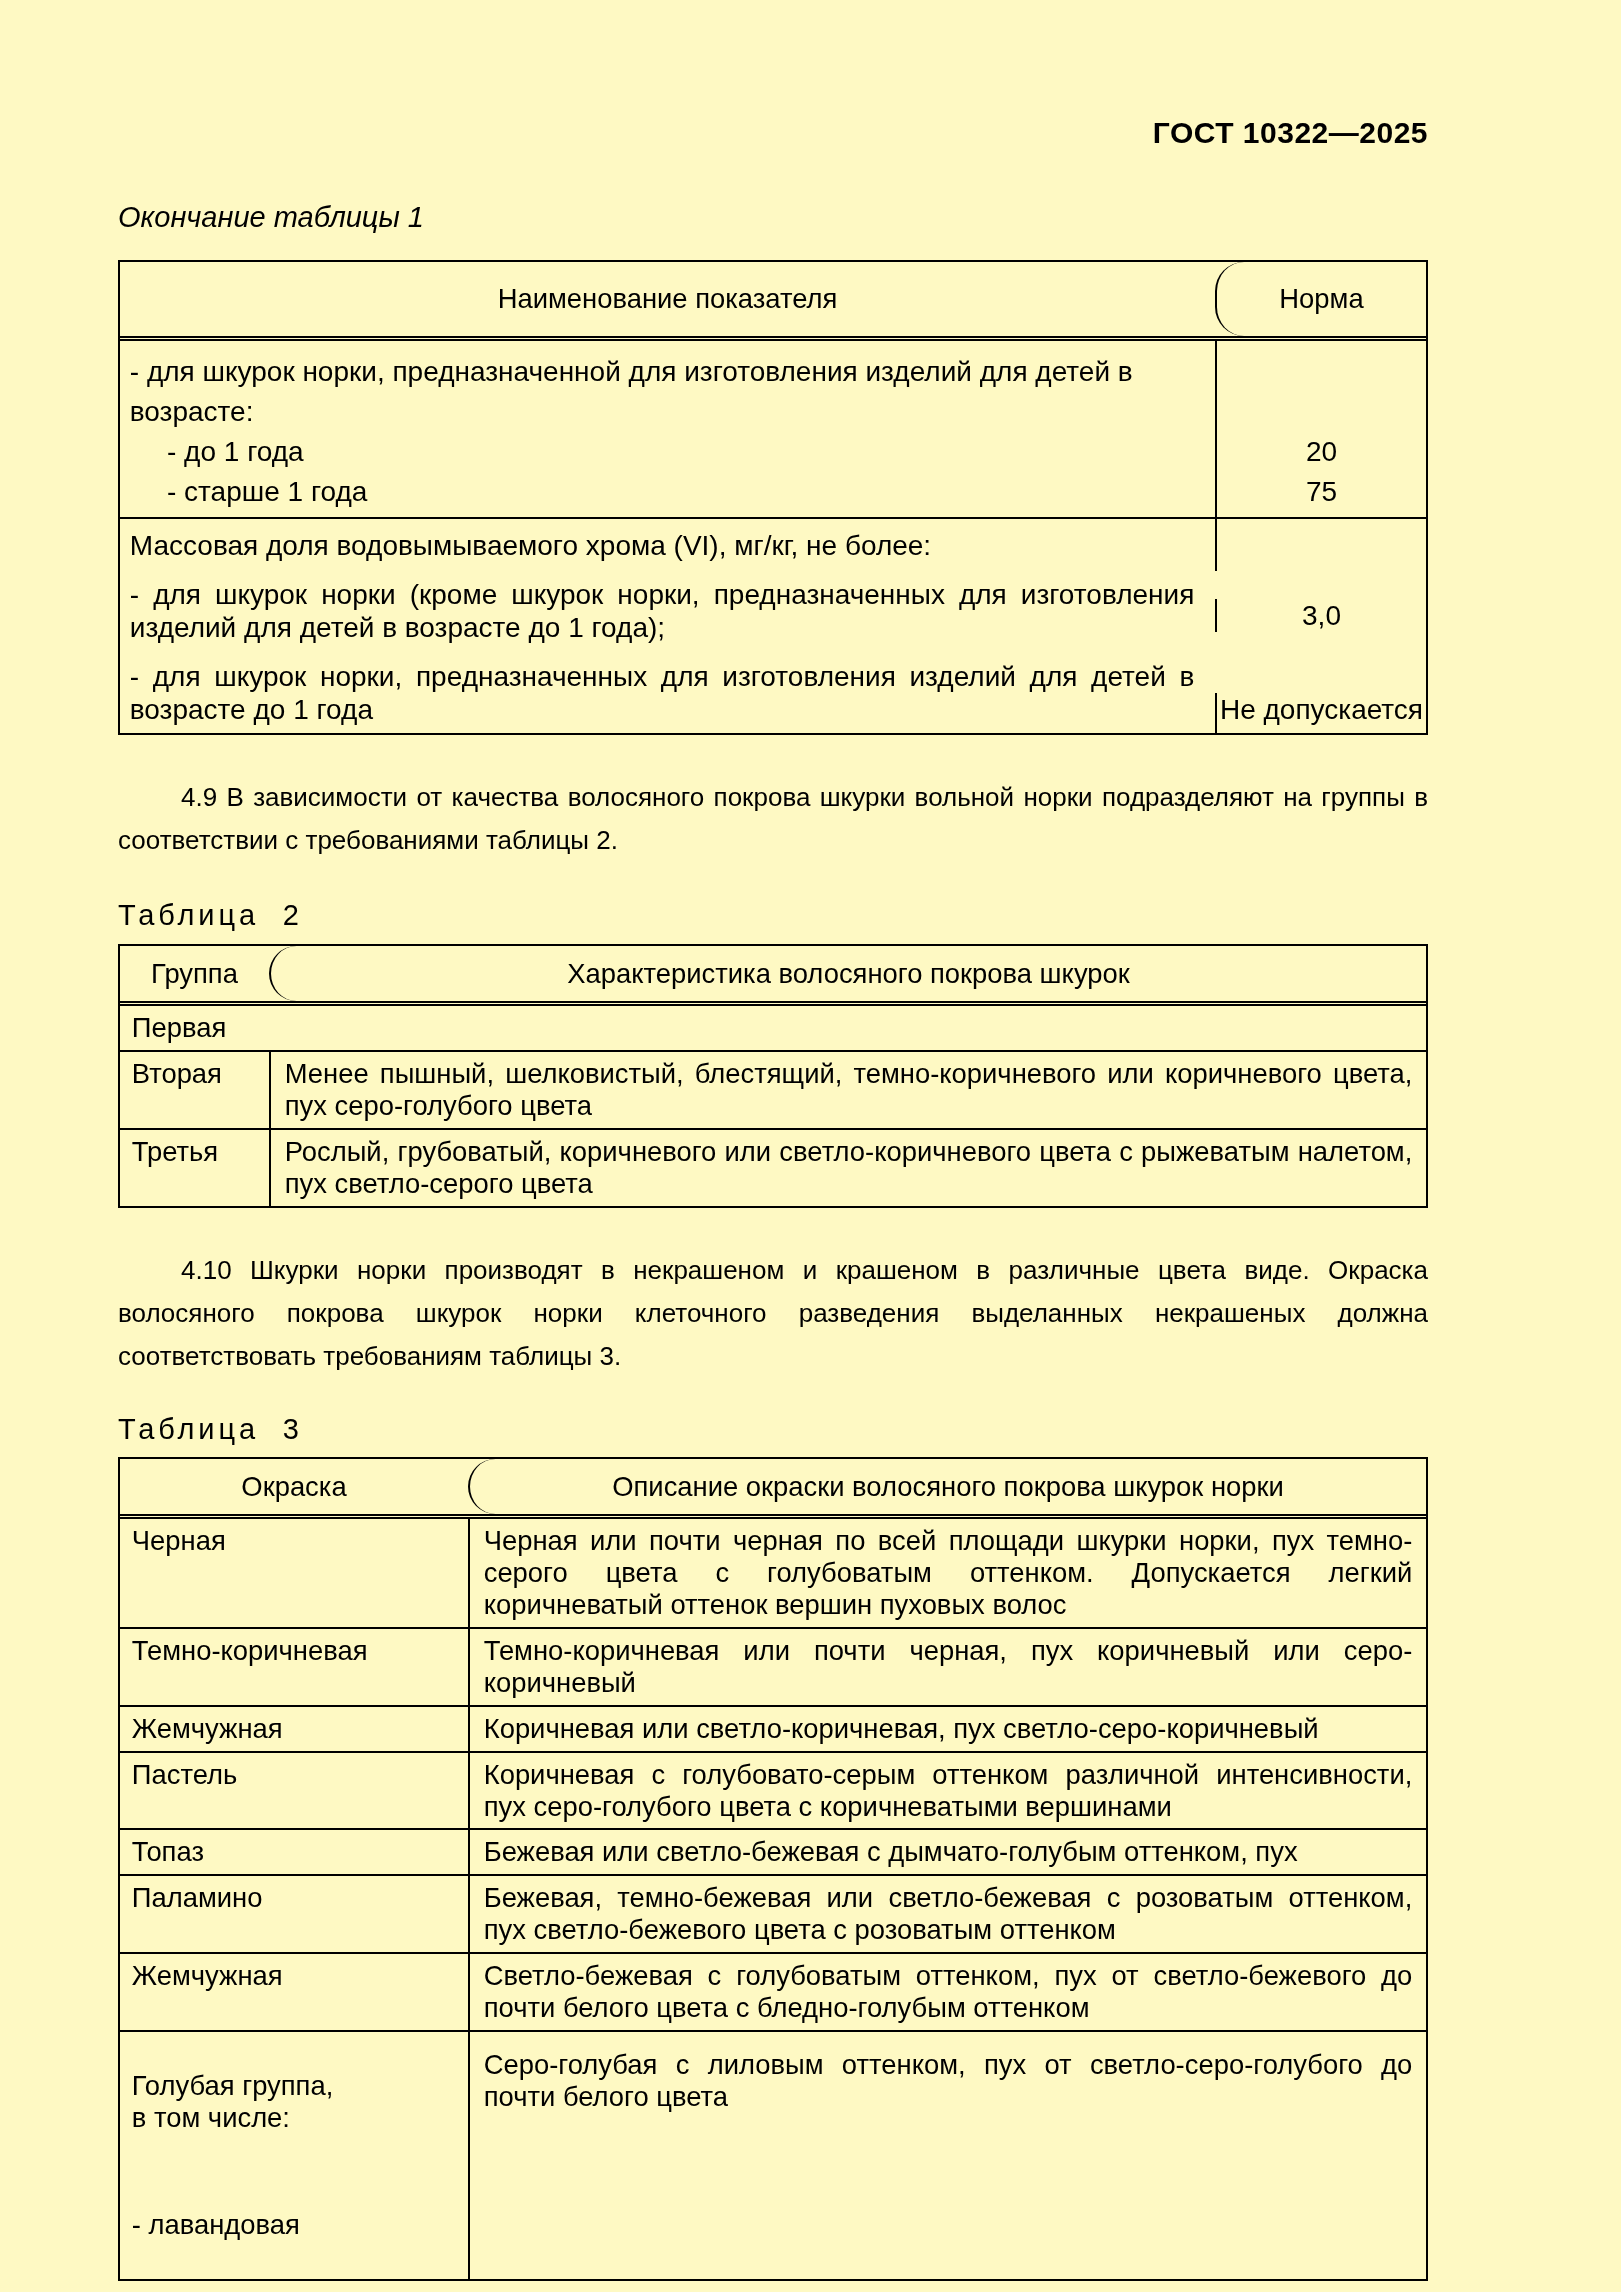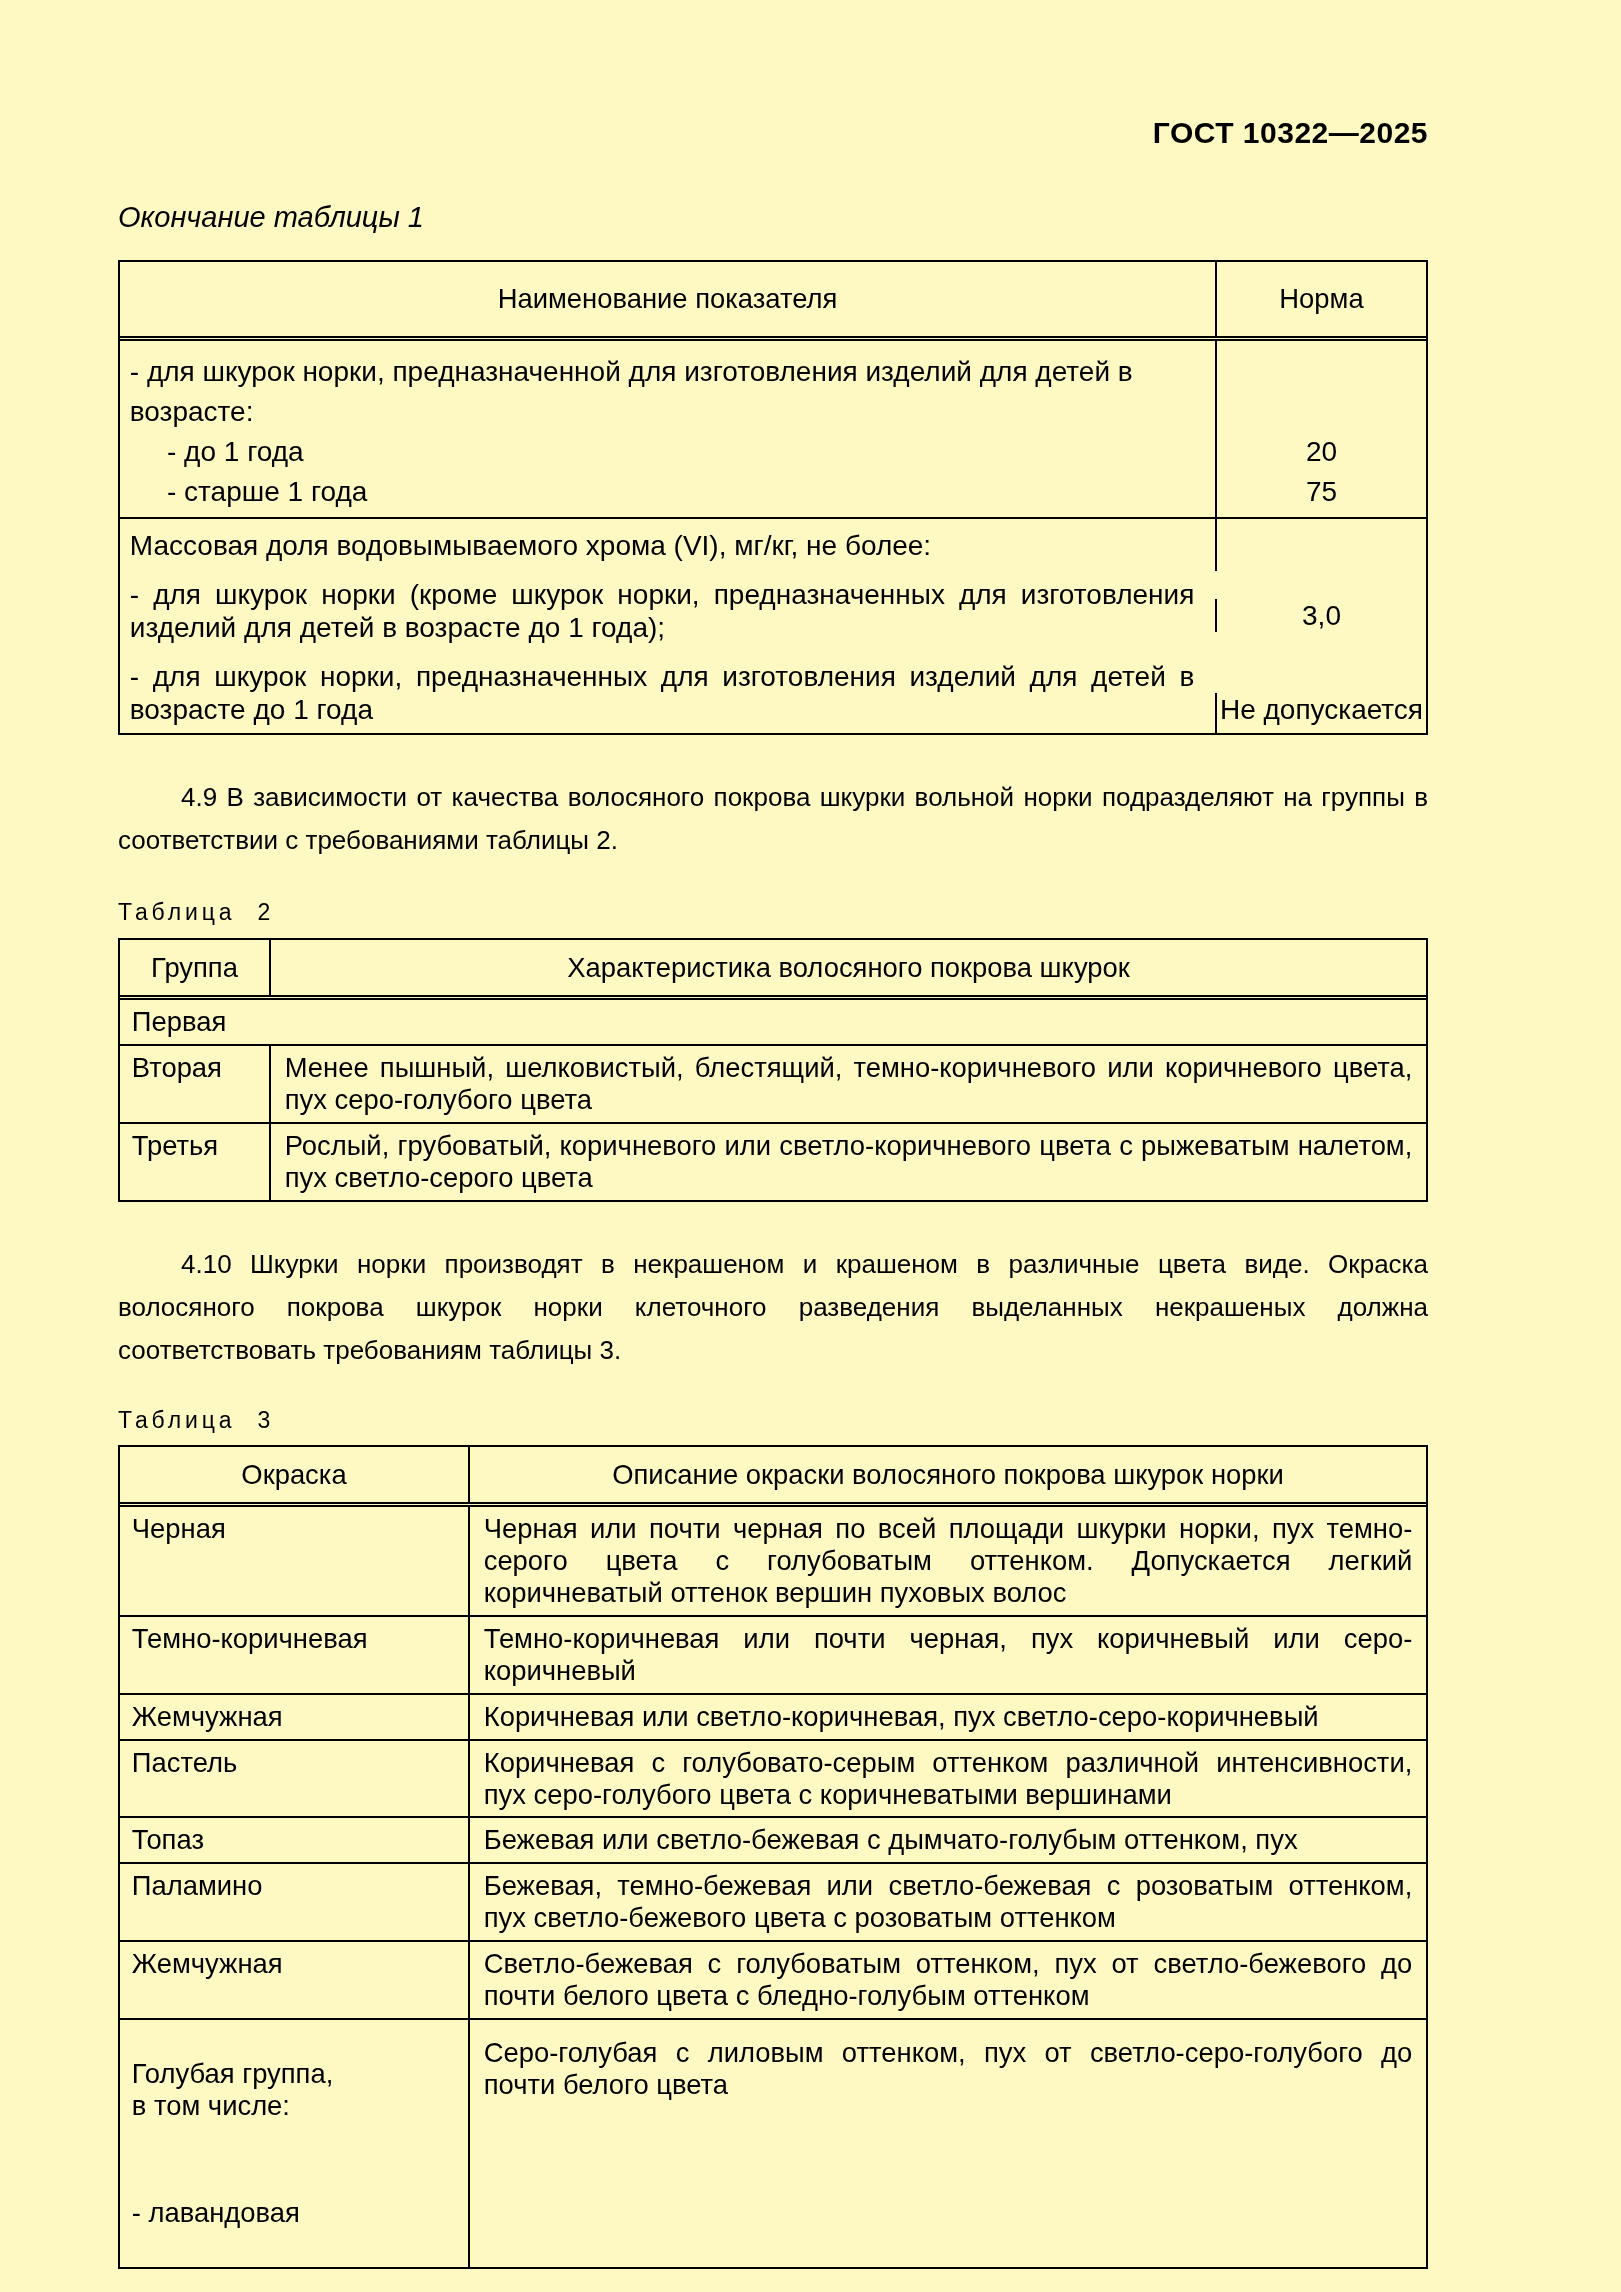--- a/index.html
+++ b/index.html
@@ -58,6 +58,7 @@
     justify-content: center;
     text-align: center;
     font-size: 27.4px;
+    border-radius: 29px;
   }
   .vdiv { border-left: 2px solid #000; }
 

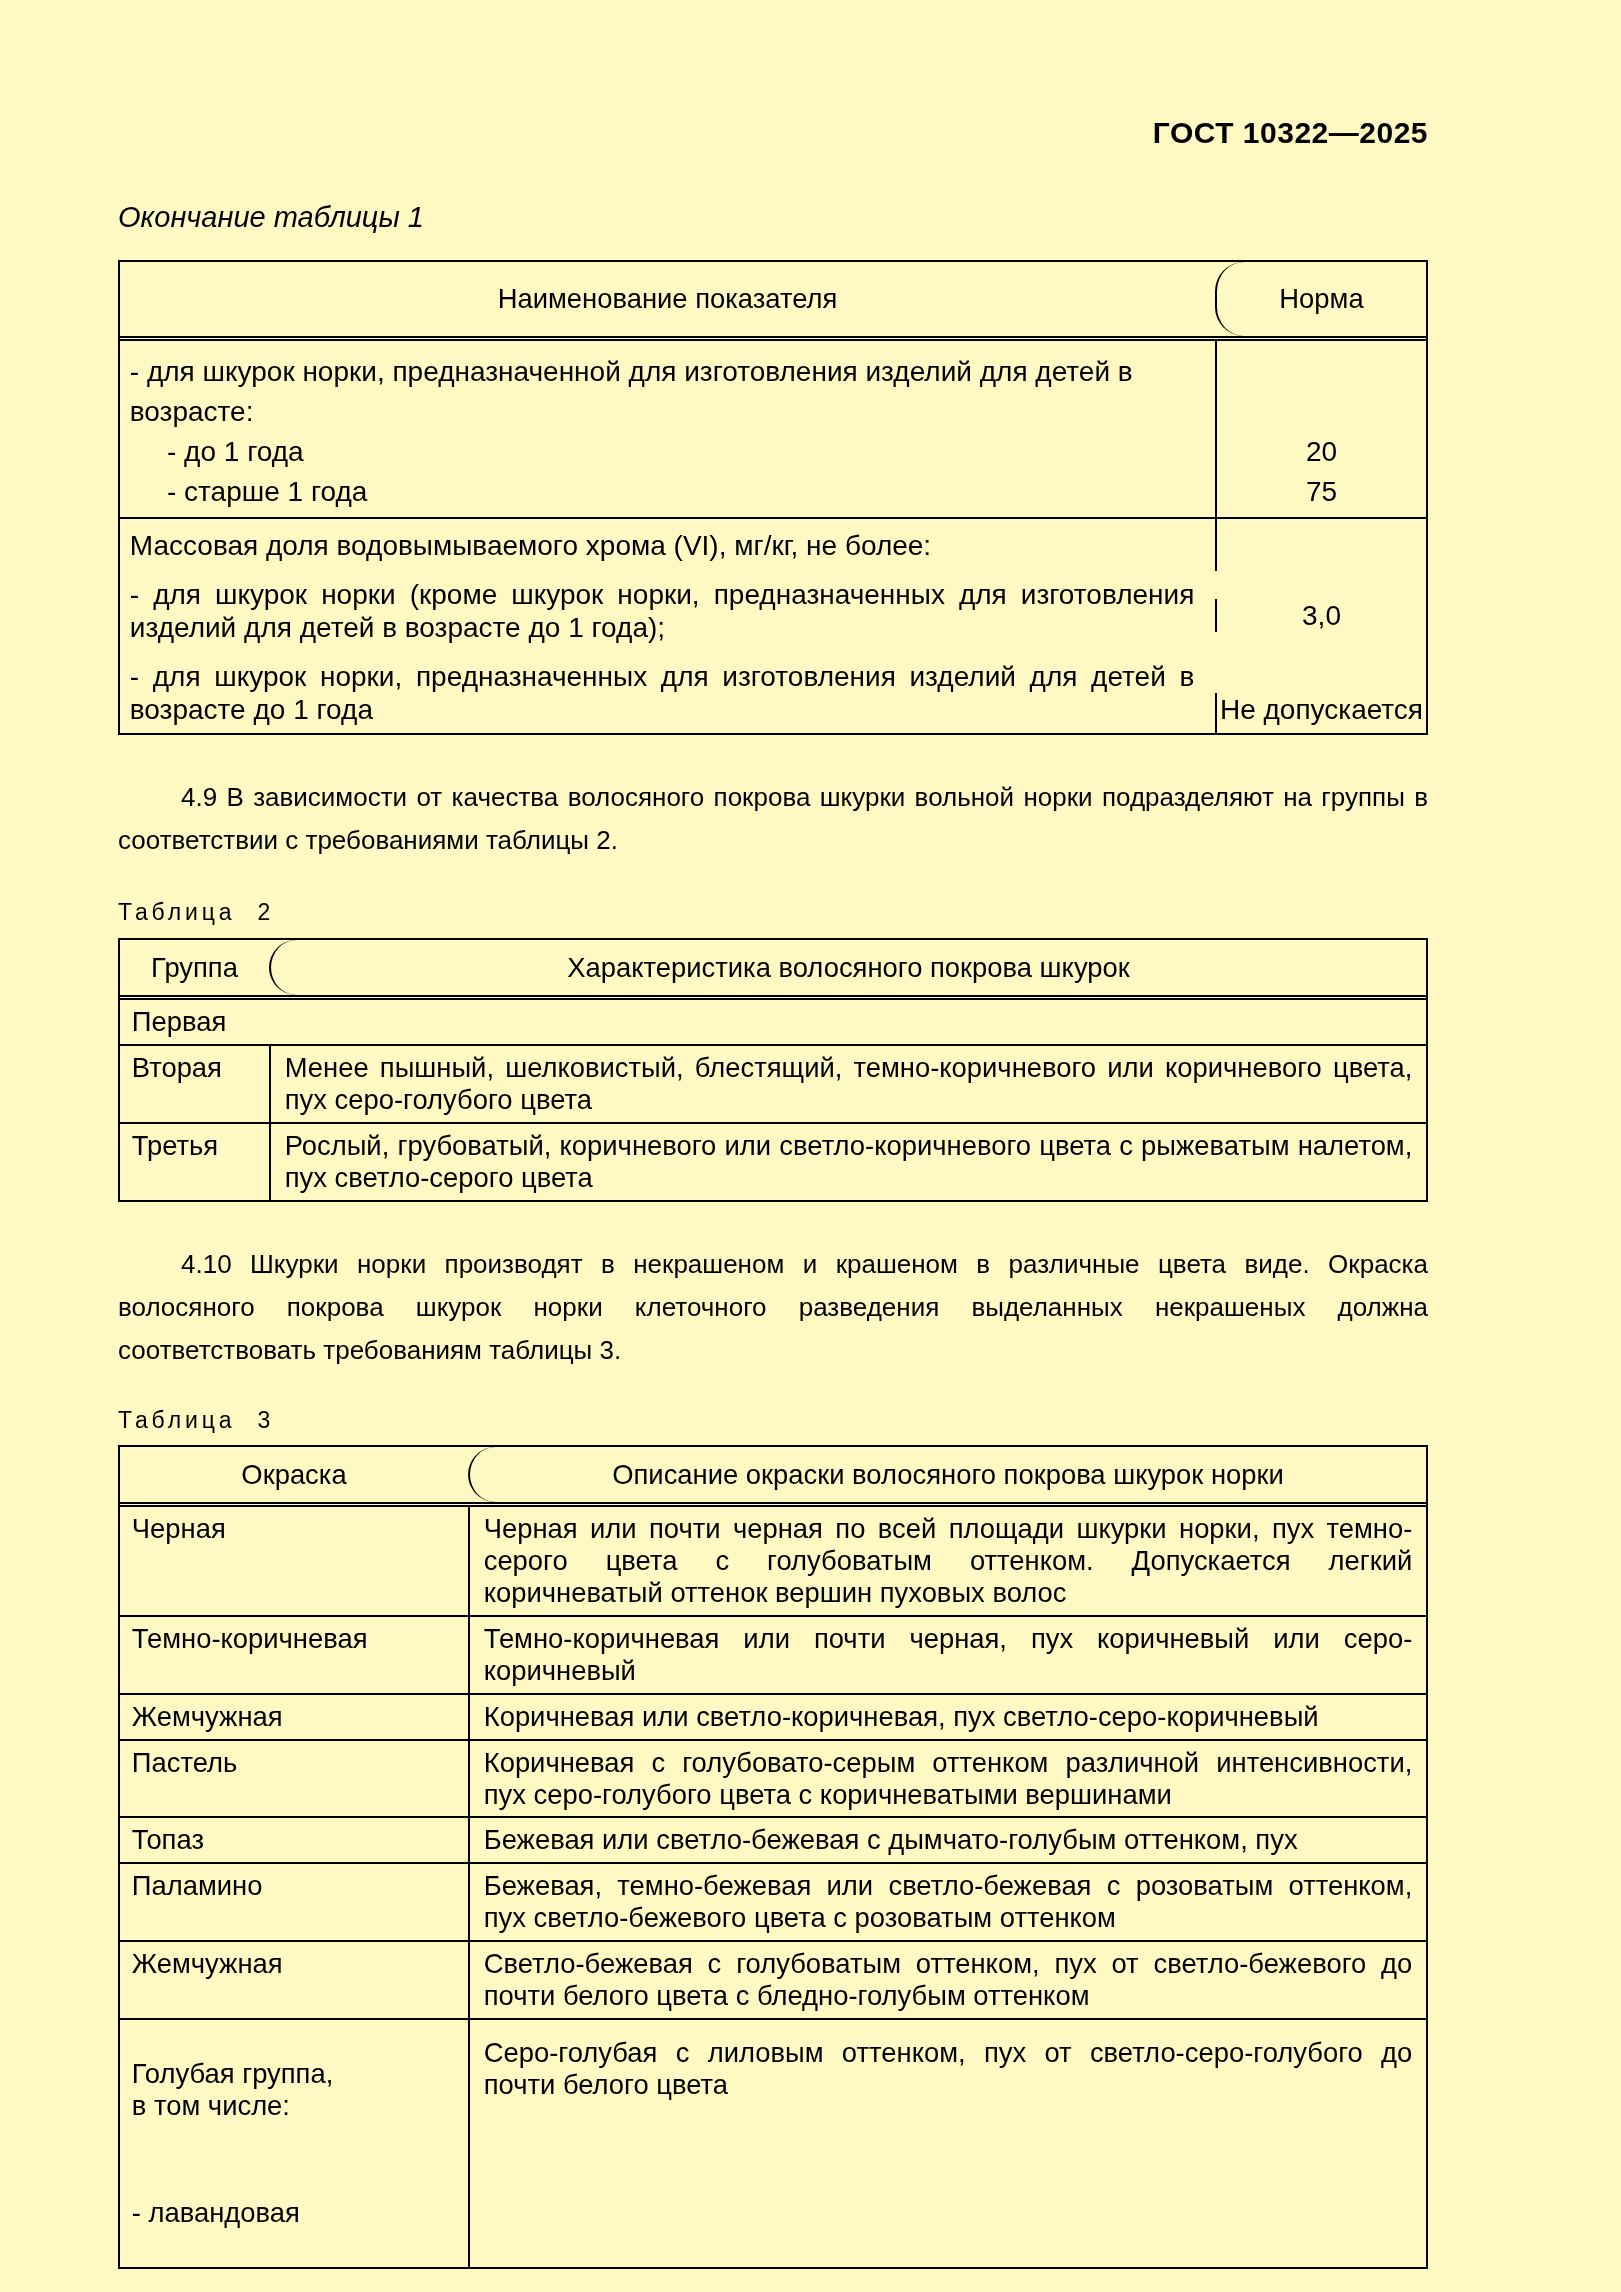--- a/index.html
+++ b/index.html
@@ -36,7 +36,7 @@
     font-style: italic;
   }
   .table-caption {
-    font-size: 23px;
+    font-size: 29px;
     letter-spacing: 3.9px;
     word-spacing: 11.8px;
   }

